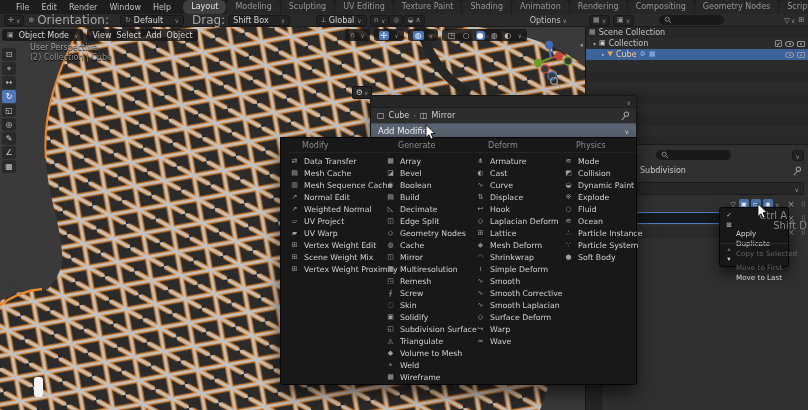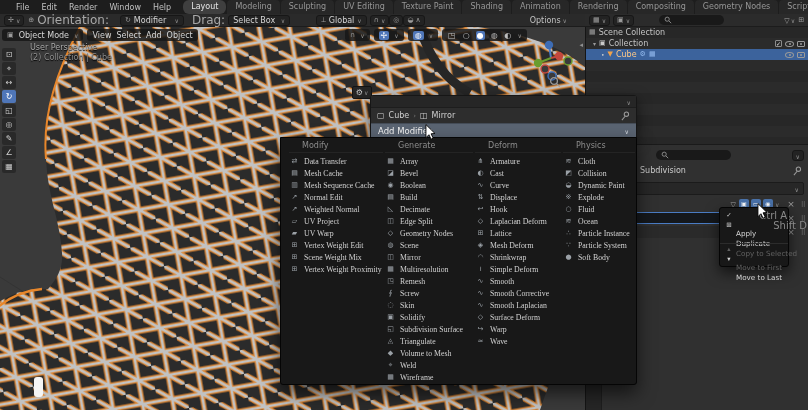--- a/index.html
+++ b/index.html
@@ -278,7 +278,7 @@
     <span class="lab">Orientation:</span>
     <span class="dd" style="width:64px;margin-left:8px">
       <span class="ic">↻</span>
-      <span style="flex:1">Modifier</span>
+      <span style="flex:1">Default</span>
       <span class="chev"></span>
     </span>
     <span class="lab" style="margin-left:8px">Drag:</span>

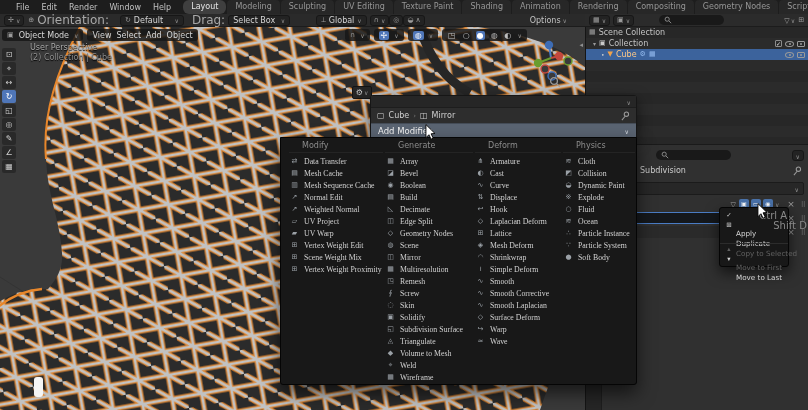--- a/index.html
+++ b/index.html
@@ -283,7 +283,7 @@
     </span>
     <span class="lab" style="margin-left:8px">Drag:</span>
     <span class="dd" style="width:62px">
-      <span style="flex:1">Select Box</span>
+      <span style="flex:1">Shift Box</span>
       <span class="chev"></span>
     </span>
     <span class="dd" style="margin-left:26px">

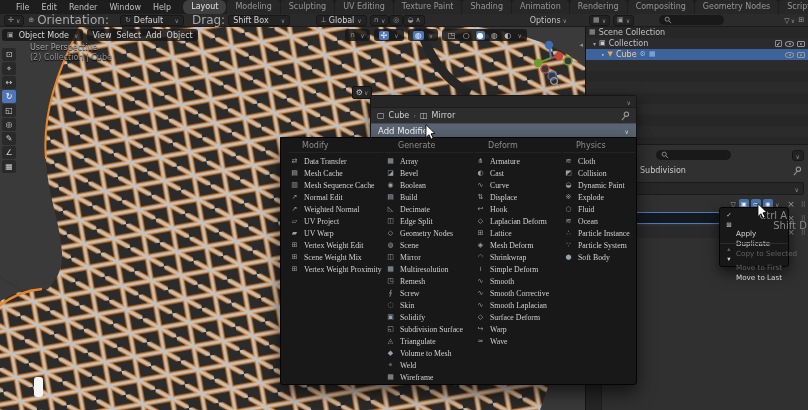--- a/index.html
+++ b/index.html
@@ -85,7 +85,7 @@
   .col-title { height:15px; display:flex; align-items:center; font-size:8px; color:#8c8c8c; padding-left:13px; border-bottom:1px solid #242424; margin-bottom:2px; }
   .mi { display:flex; align-items:center; height:12px; gap:4px; }
   .mi-ic { width:11px; text-align:center; font-size:7px; color:#9aa0a6; flex:none; }
-  .mi-lb { font-size:7.8px; color:#d2d2d2; white-space:nowrap;font-family:Liberation Serif, serif; }
+  .mi-lb { font-size:7.8px; color:#d2d2d2; white-space:nowrap; }
 
   
   .ctxmenu { left:719px; top:207px; width:70px; background:#181818; border:1px solid #050505; border-radius:3px; box-shadow:0 6px 14px rgba(0,0,0,.6); z-index:7; padding:2px 0; }

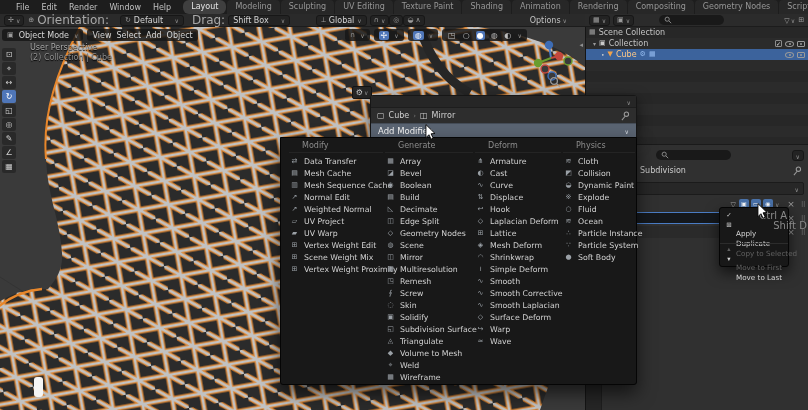--- a/index.html
+++ b/index.html
@@ -684,7 +684,7 @@
 
           <div class="mi">
             <span class="mi-ic">≋</span>
-            <span class="mi-lb">Cloth</span>
+            <span class="mi-lb">Mode</span>
           </div>
 
           <div class="mi">

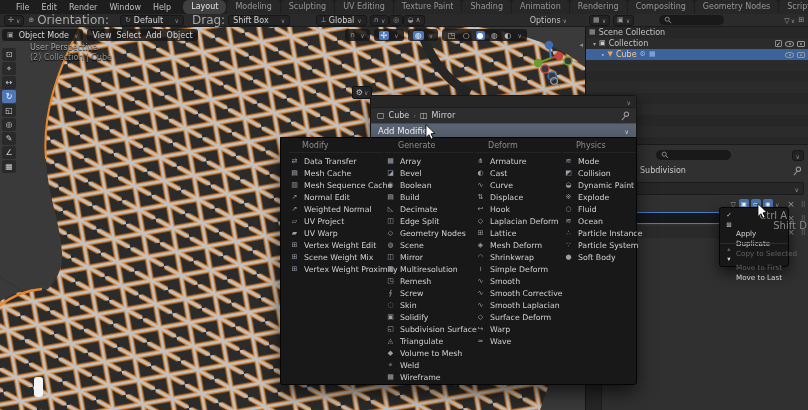--- a/index.html
+++ b/index.html
@@ -534,7 +534,7 @@
 
           <div class="mi">
             <span class="mi-ic">◍</span>
-            <span class="mi-lb">Scene</span>
+            <span class="mi-lb">Cache</span>
           </div>
 
           <div class="mi">

